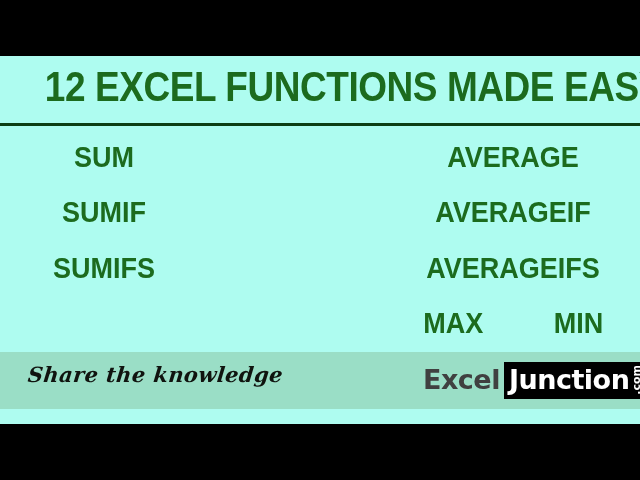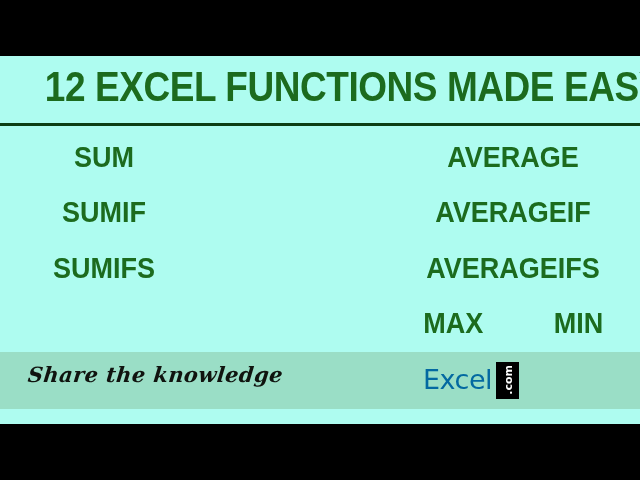--- a/index.html
+++ b/index.html
@@ -175,9 +175,9 @@
     align-items: center;
   }
   #logo-excel {
-    color: #0369a1;
+    color: #404040;
     font-family: "DejaVu Sans", sans-serif;
-    font-weight: normal;
+    font-weight: bold;
     font-size: 27px;
     line-height: 30px;
     letter-spacing: -0.5px;

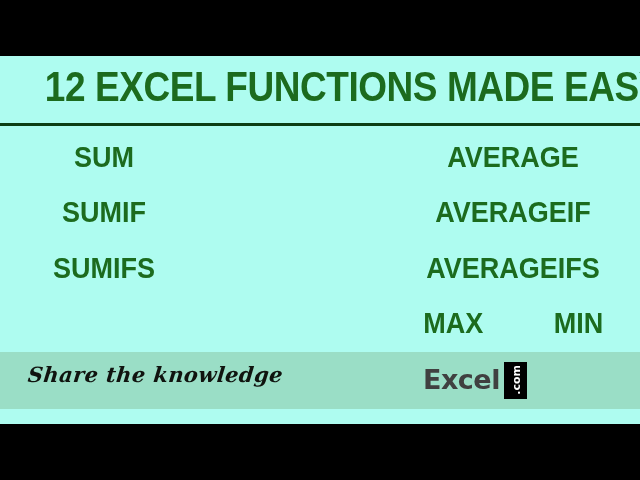--- a/index.html
+++ b/index.html
@@ -255,6 +255,7 @@
       <div id="brand-logo">
         <span id="logo-excel">Excel</span>
         <span id="logo-junction-box">
+          <span id="logo-junction">Junction</span>
           <span id="logo-dotcom">.com</span>
         </span>
       </div>

